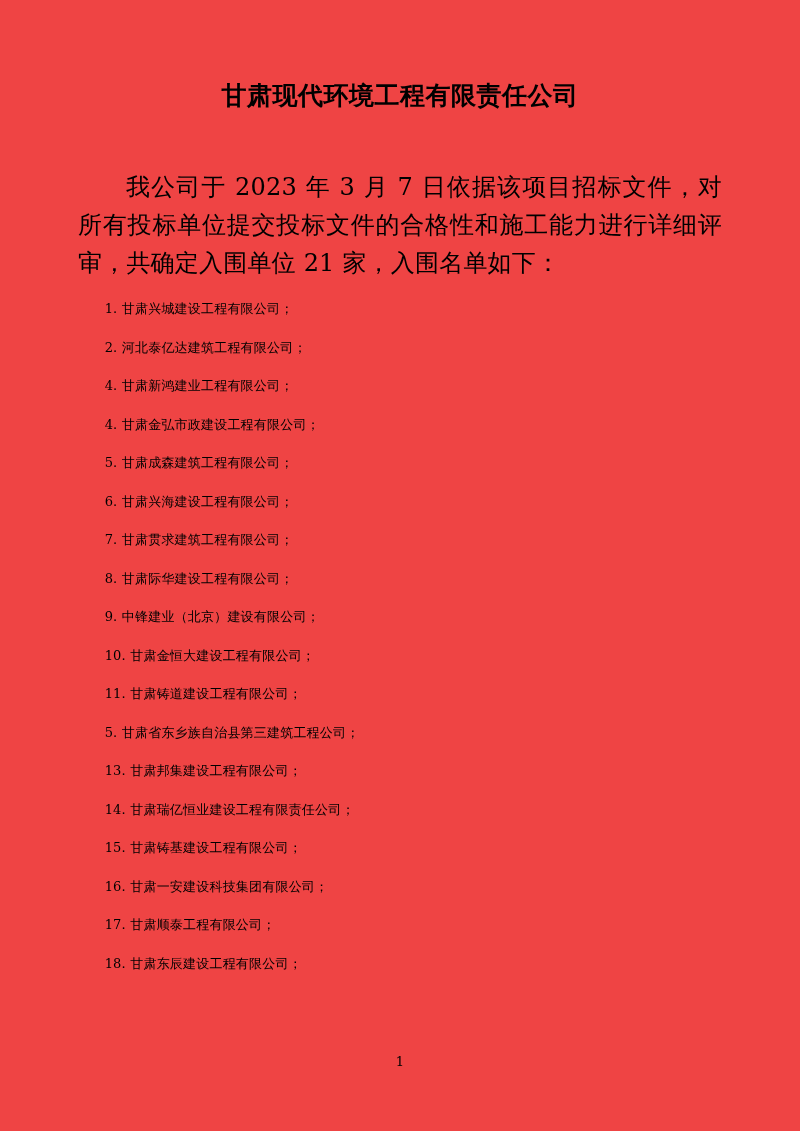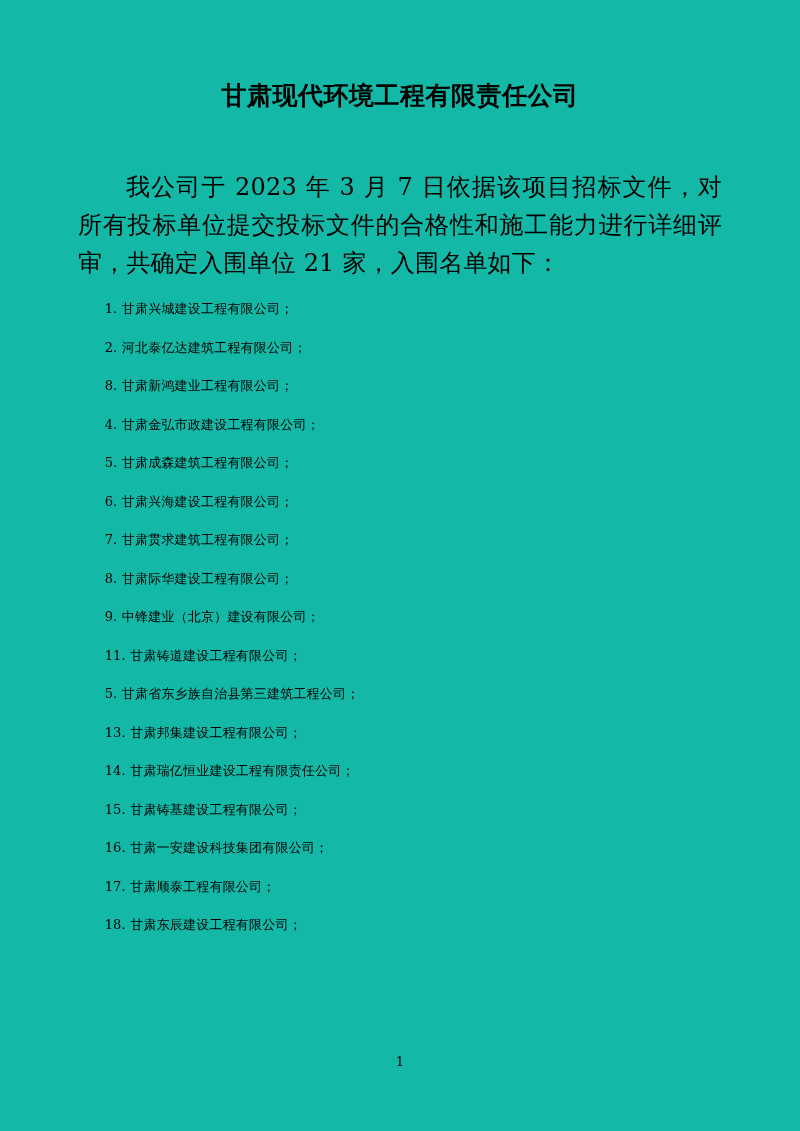--- a/index.html
+++ b/index.html
@@ -20,7 +20,7 @@
     height: 1131px;
     box-sizing: border-box;
     padding: 62px 78px 40px 78px;
-    background: #14b8a6;
+    background: #ef4444;
   }
   .doc-title {
     text-align: center;

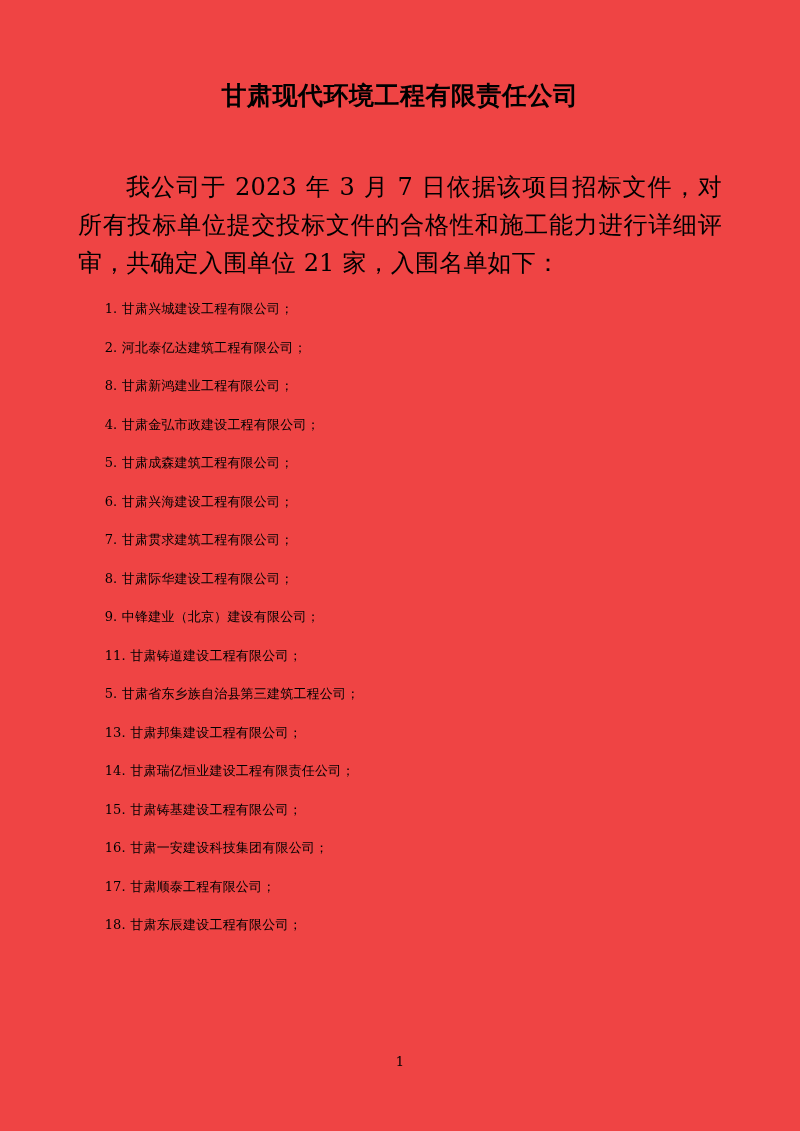--- a/index.html
+++ b/index.html
@@ -81,7 +81,7 @@
   <ul class="list">
     <li class="list-item">1. 甘肃兴城建设工程有限公司；</li>
     <li class="list-item">2. 河北泰亿达建筑工程有限公司；</li>
-    <li class="list-item">8. 甘肃新鸿建业工程有限公司；</li>
+    <li class="list-item">4. 甘肃新鸿建业工程有限公司；</li>
     <li class="list-item">4. 甘肃金弘市政建设工程有限公司；</li>
     <li class="list-item">5. 甘肃成森建筑工程有限公司；</li>
     <li class="list-item">6. 甘肃兴海建设工程有限公司；</li>

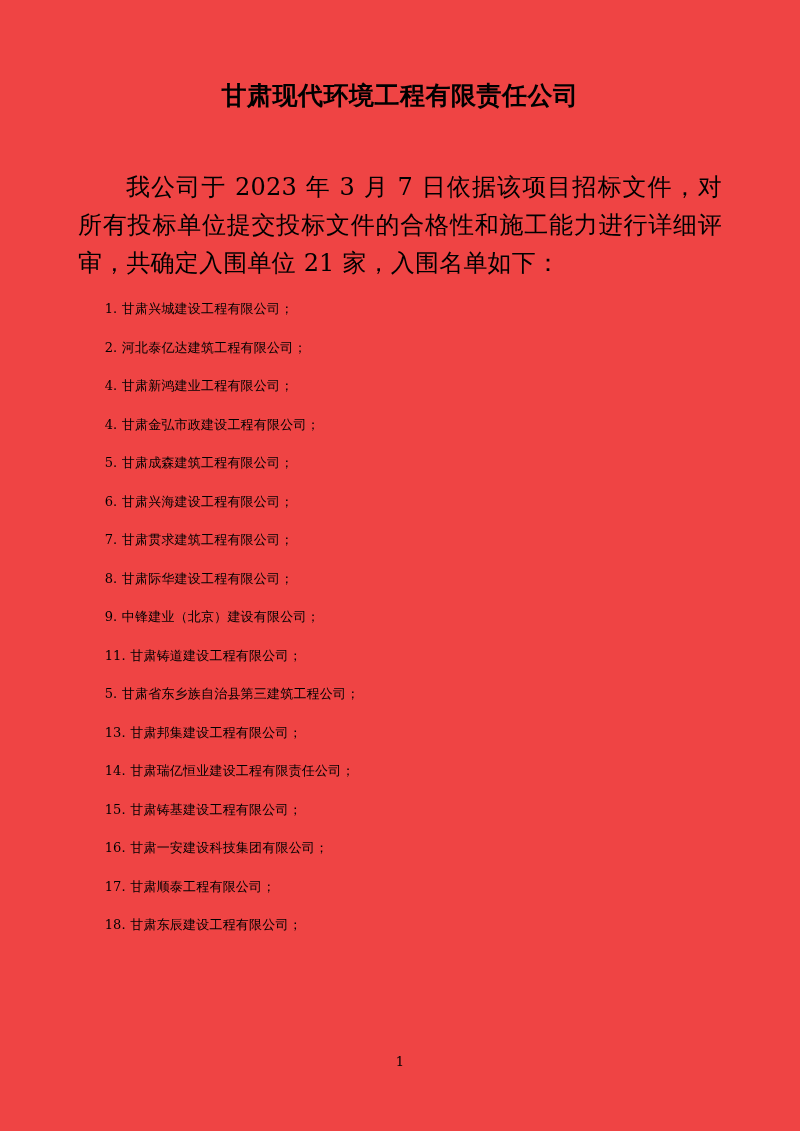--- a/index.html
+++ b/index.html
@@ -88,6 +88,7 @@
     <li class="list-item">7. 甘肃贯求建筑工程有限公司；</li>
     <li class="list-item">8. 甘肃际华建设工程有限公司；</li>
     <li class="list-item">9. 中锋建业（北京）建设有限公司；</li>
+    <li class="list-item">10. 甘肃金恒大建设工程有限公司；</li>
     <li class="list-item">11. 甘肃铸道建设工程有限公司；</li>
     <li class="list-item">5. 甘肃省东乡族自治县第三建筑工程公司；</li>
     <li class="list-item">13. 甘肃邦集建设工程有限公司；</li>

